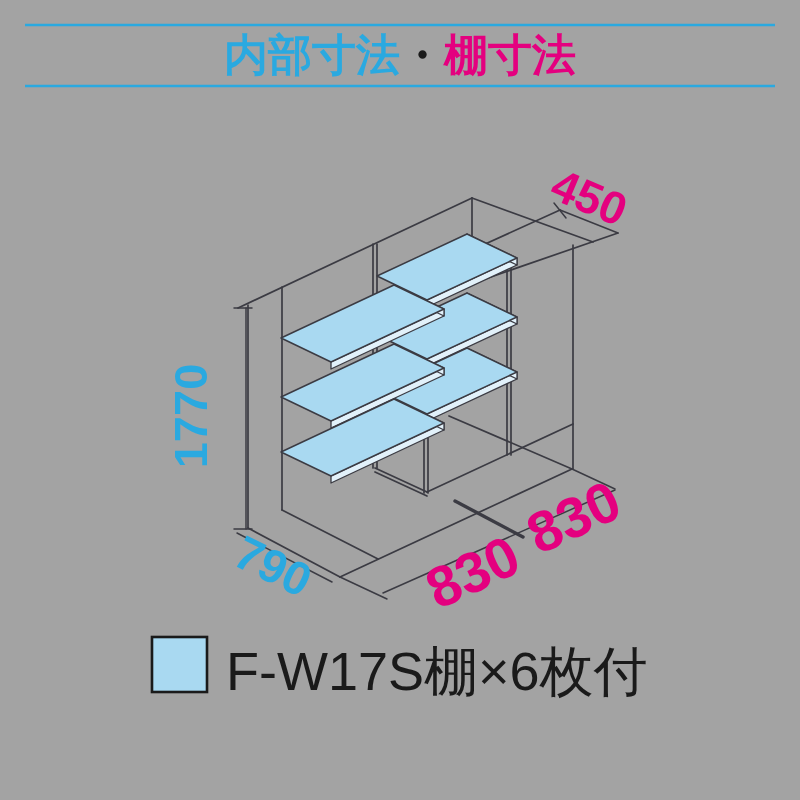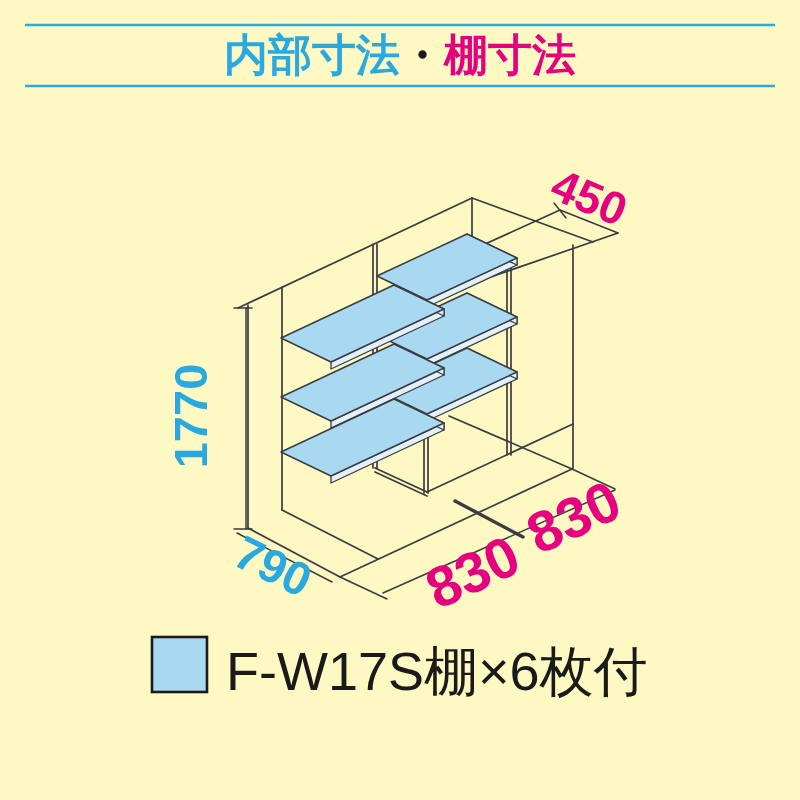--- a/index.html
+++ b/index.html
@@ -3,7 +3,7 @@
 <meta charset="utf-8">
 <style>
   html,body{margin:0;padding:0;background:#ffffff;}
-  .page{position:relative;width:800px;height:800px;background:#fef9c3;overflow:hidden;
+  .page{position:relative;width:800px;height:800px;background:#a3a3a3;overflow:hidden;
         font-family:"Liberation Sans","DejaVu Sans",sans-serif;}
   svg{position:absolute;left:0;top:0;}
   .struct{stroke:#3b3b43;stroke-width:1.7;fill:none;stroke-linecap:round;}

